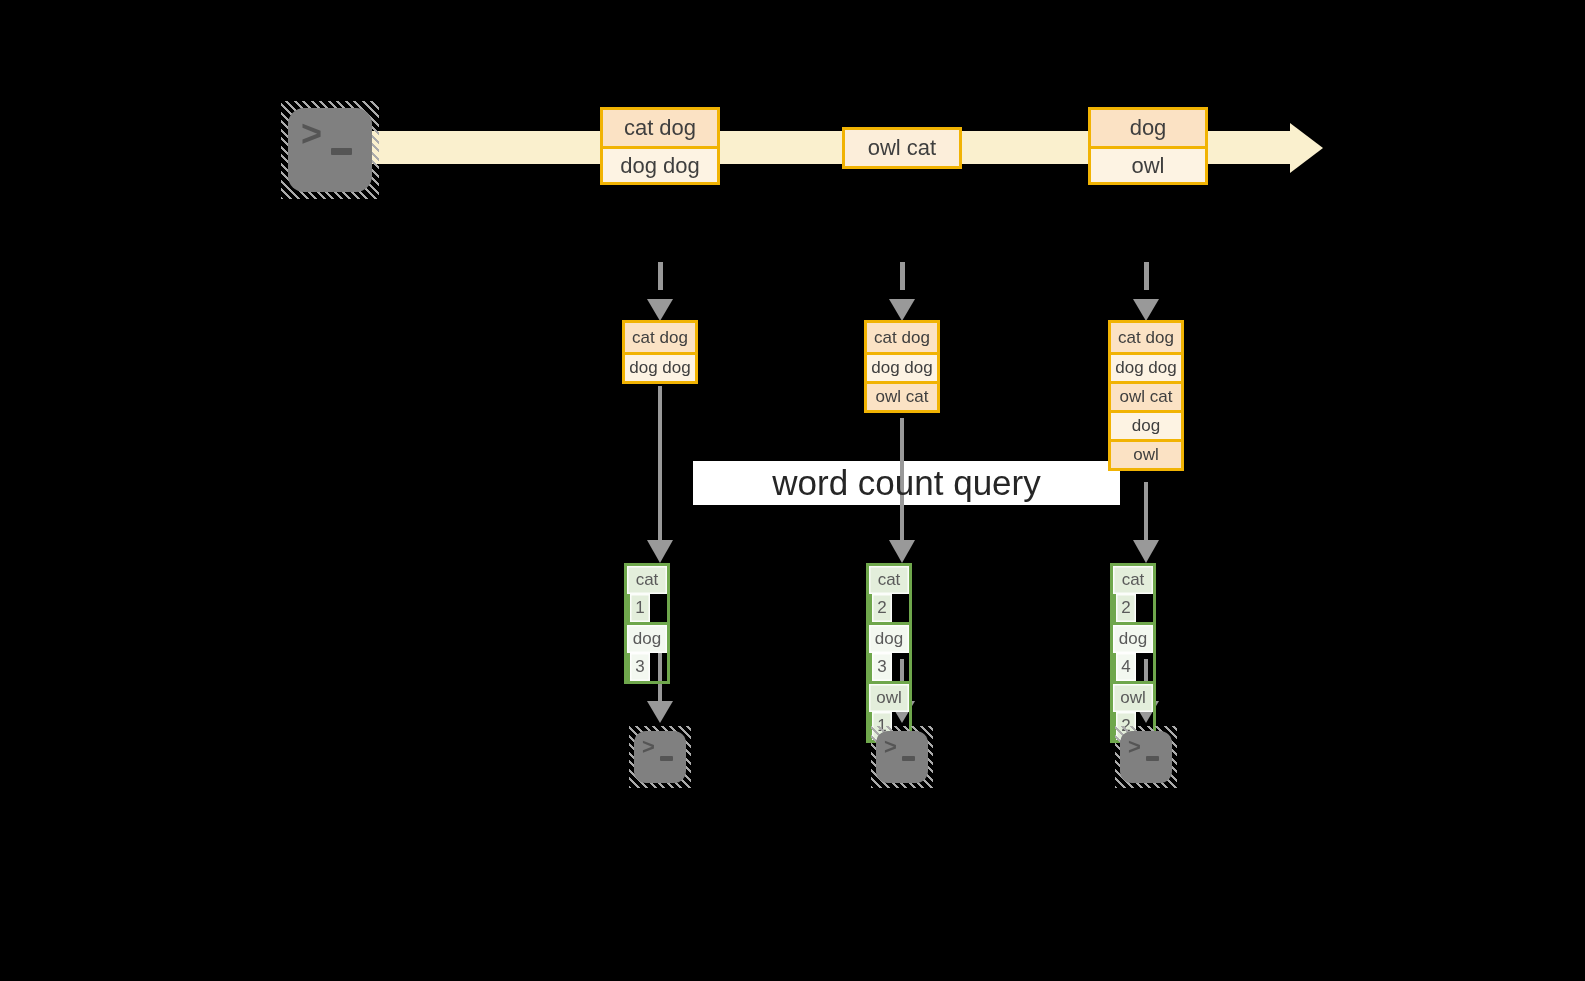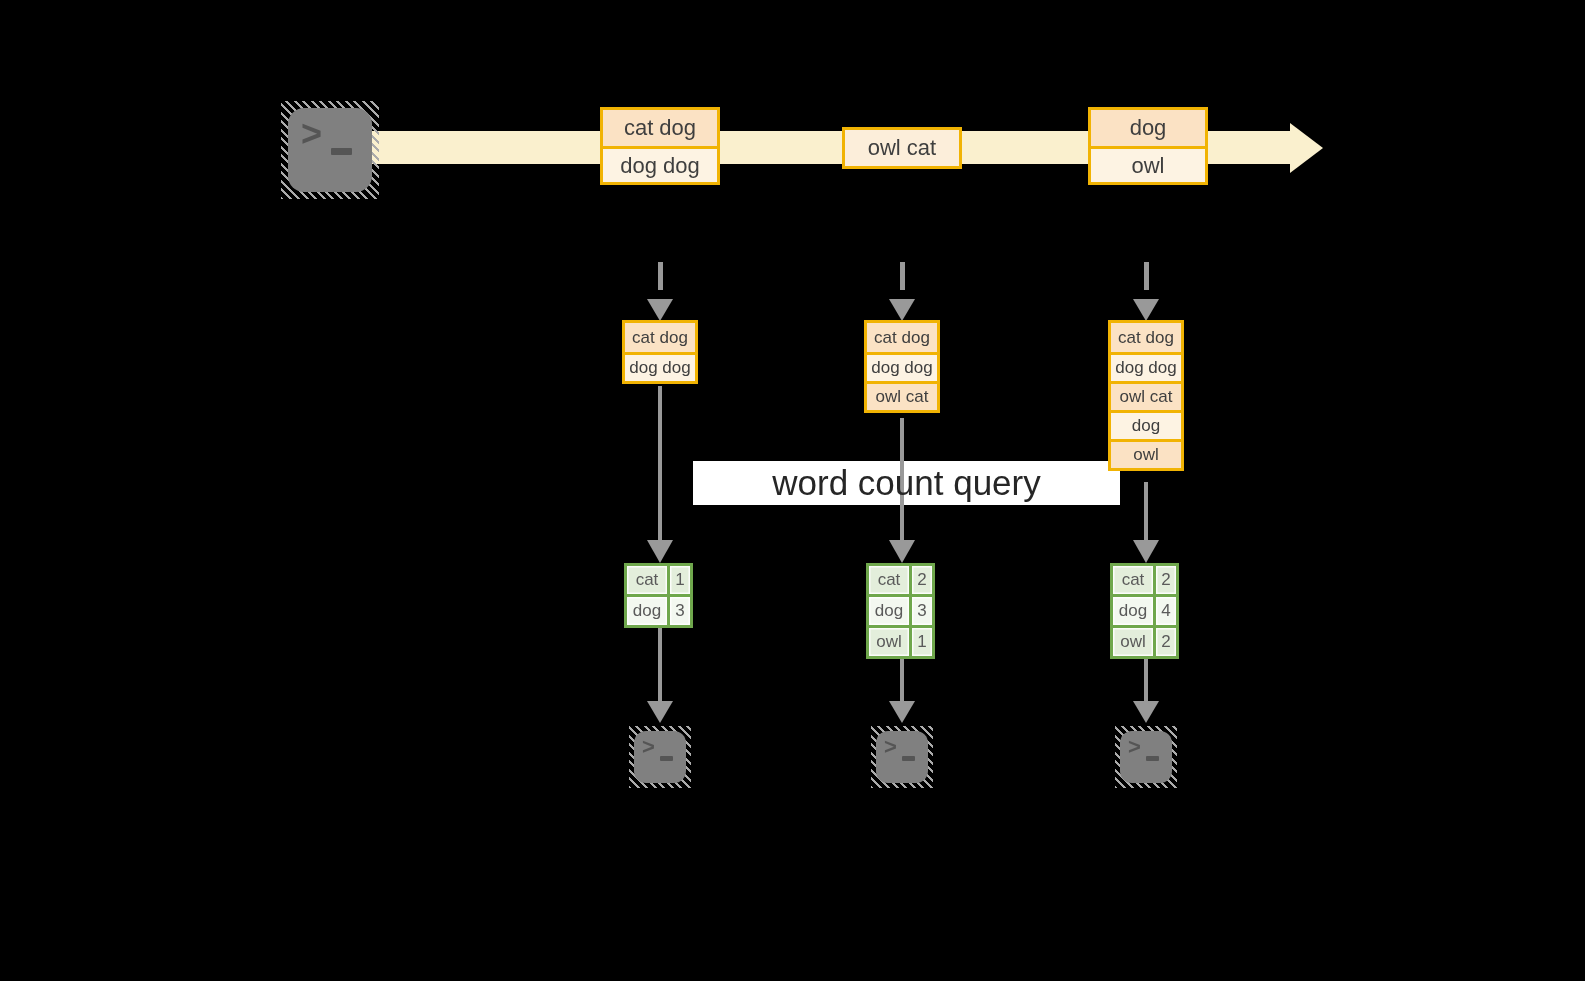--- a/index.html
+++ b/index.html
@@ -45,7 +45,7 @@
     display:flex; align-items:center; justify-content:center; font-size:35px; color:#262626; }
   
   .gtable { position:absolute; border:3px solid #6FA74C; z-index:3; }
-  .gtable .trow { display:flex; }
+  .gtable .trow { display:flex;flex-direction:column; }
   .gtable .trow + .trow { border-top:3px solid #6FA74C; }
   .gtable .cell { height:28px; display:flex; align-items:center; justify-content:center;
     font-size:17px; color:#5A5A5A; box-shadow:inset 0 0 0 1.5px rgba(255,255,255,.85); }

